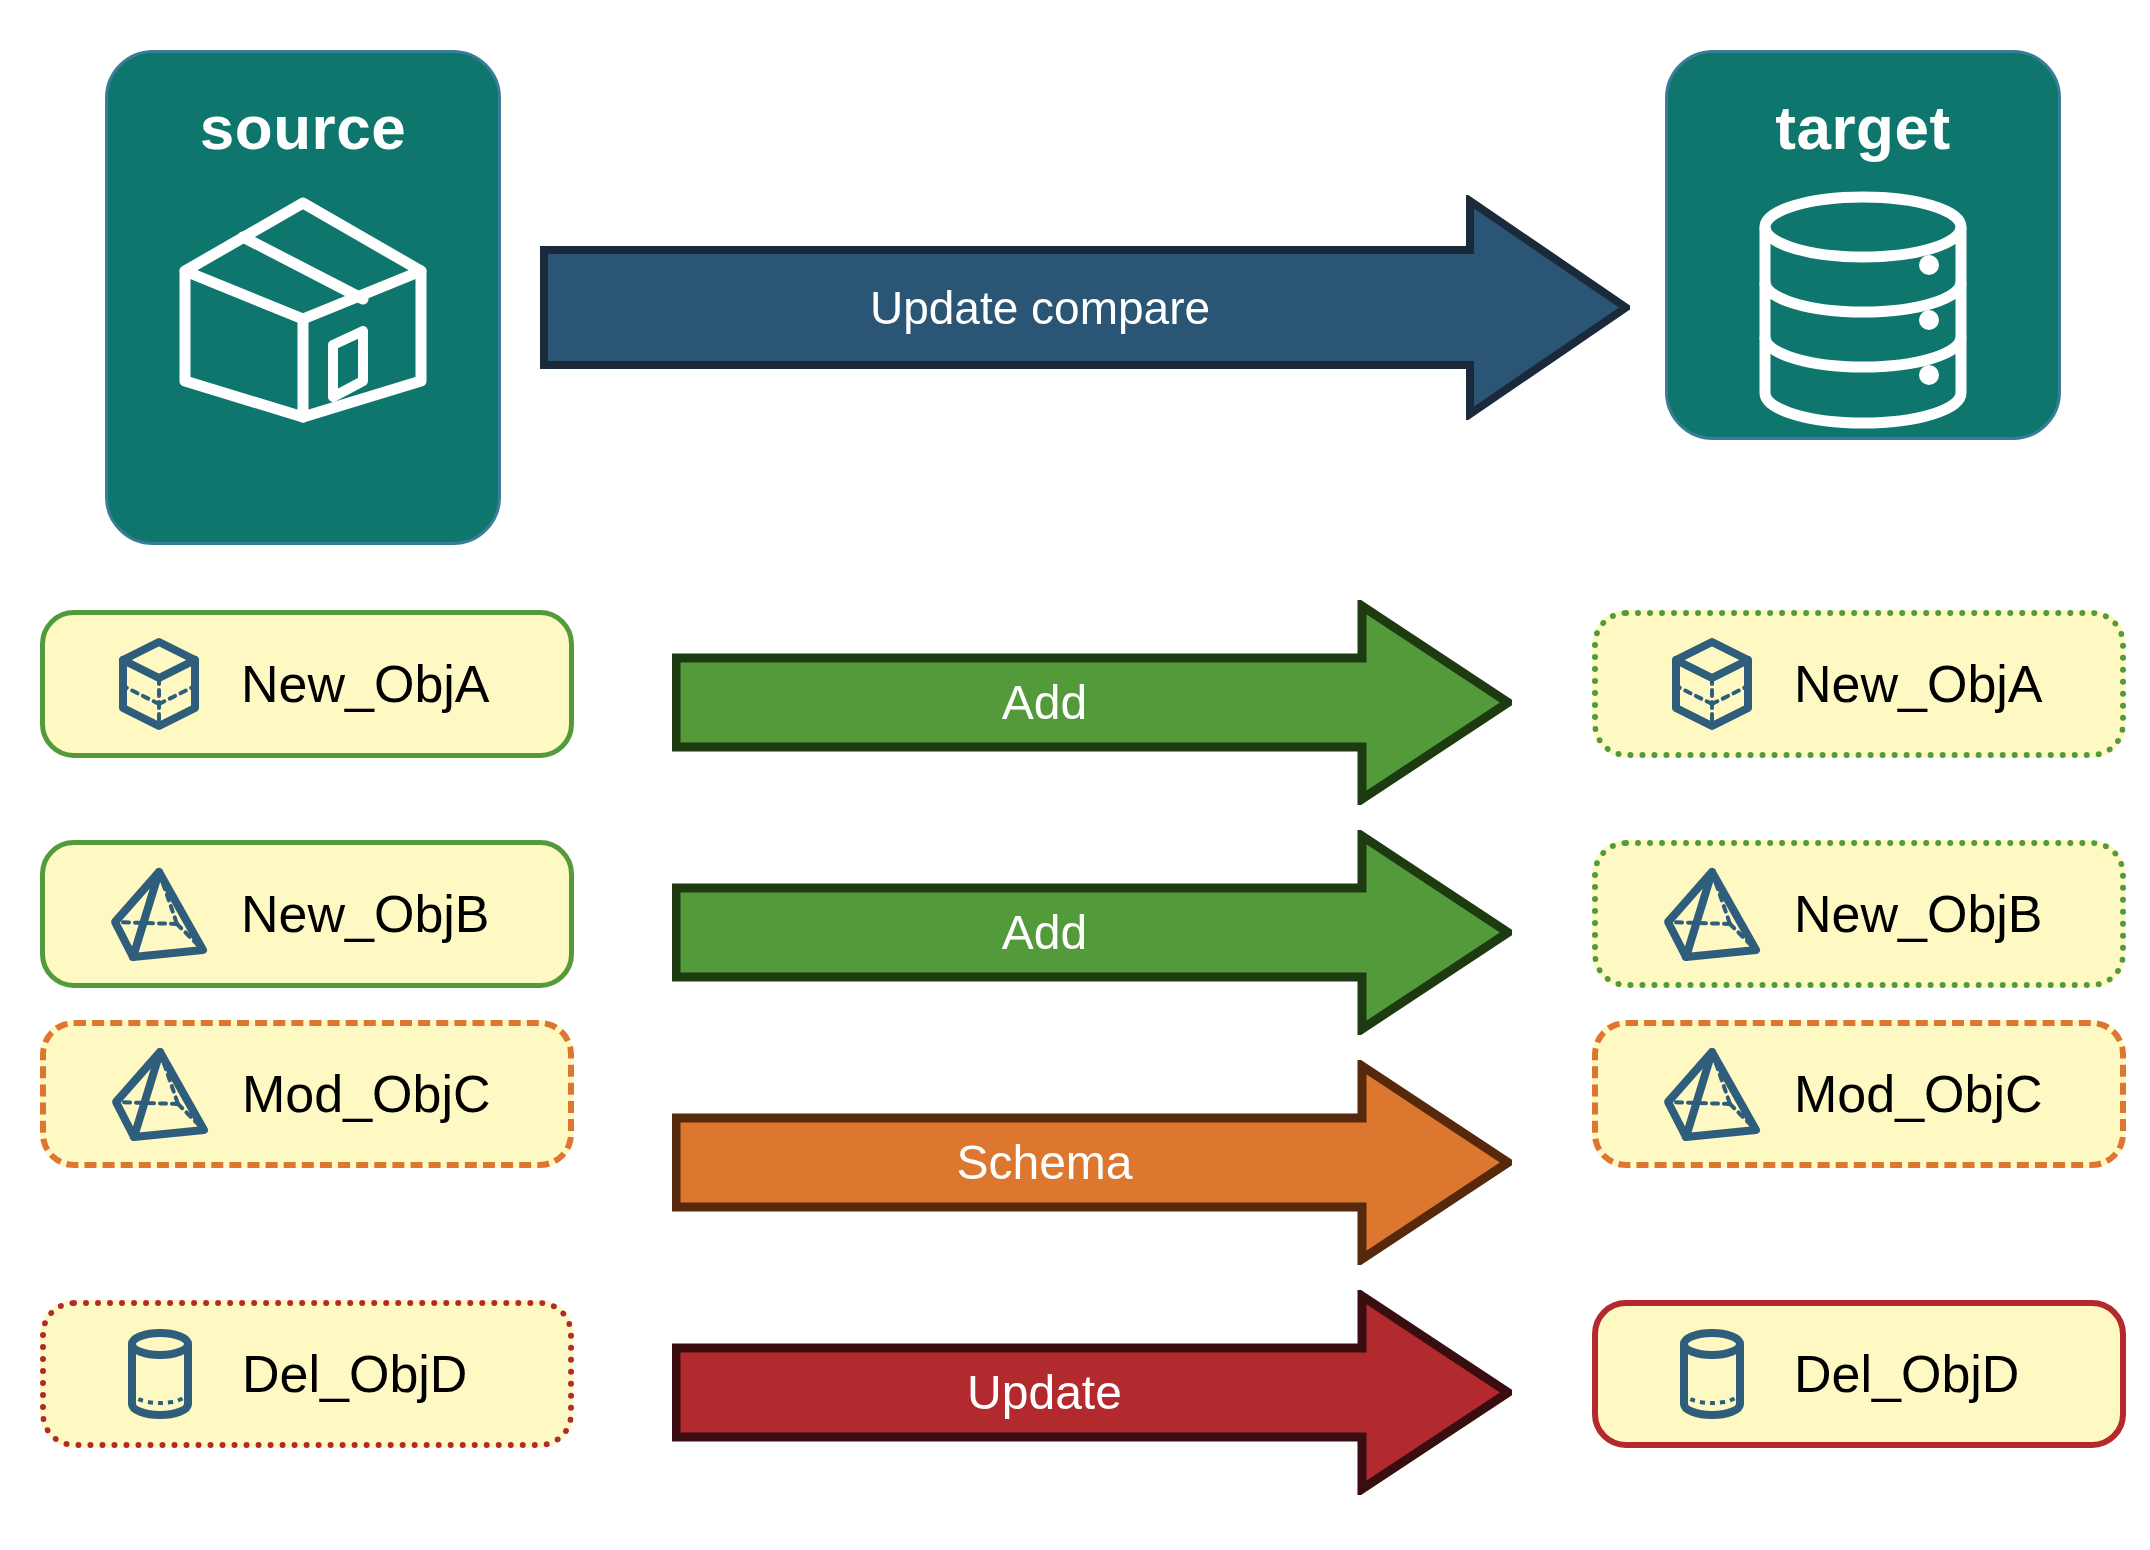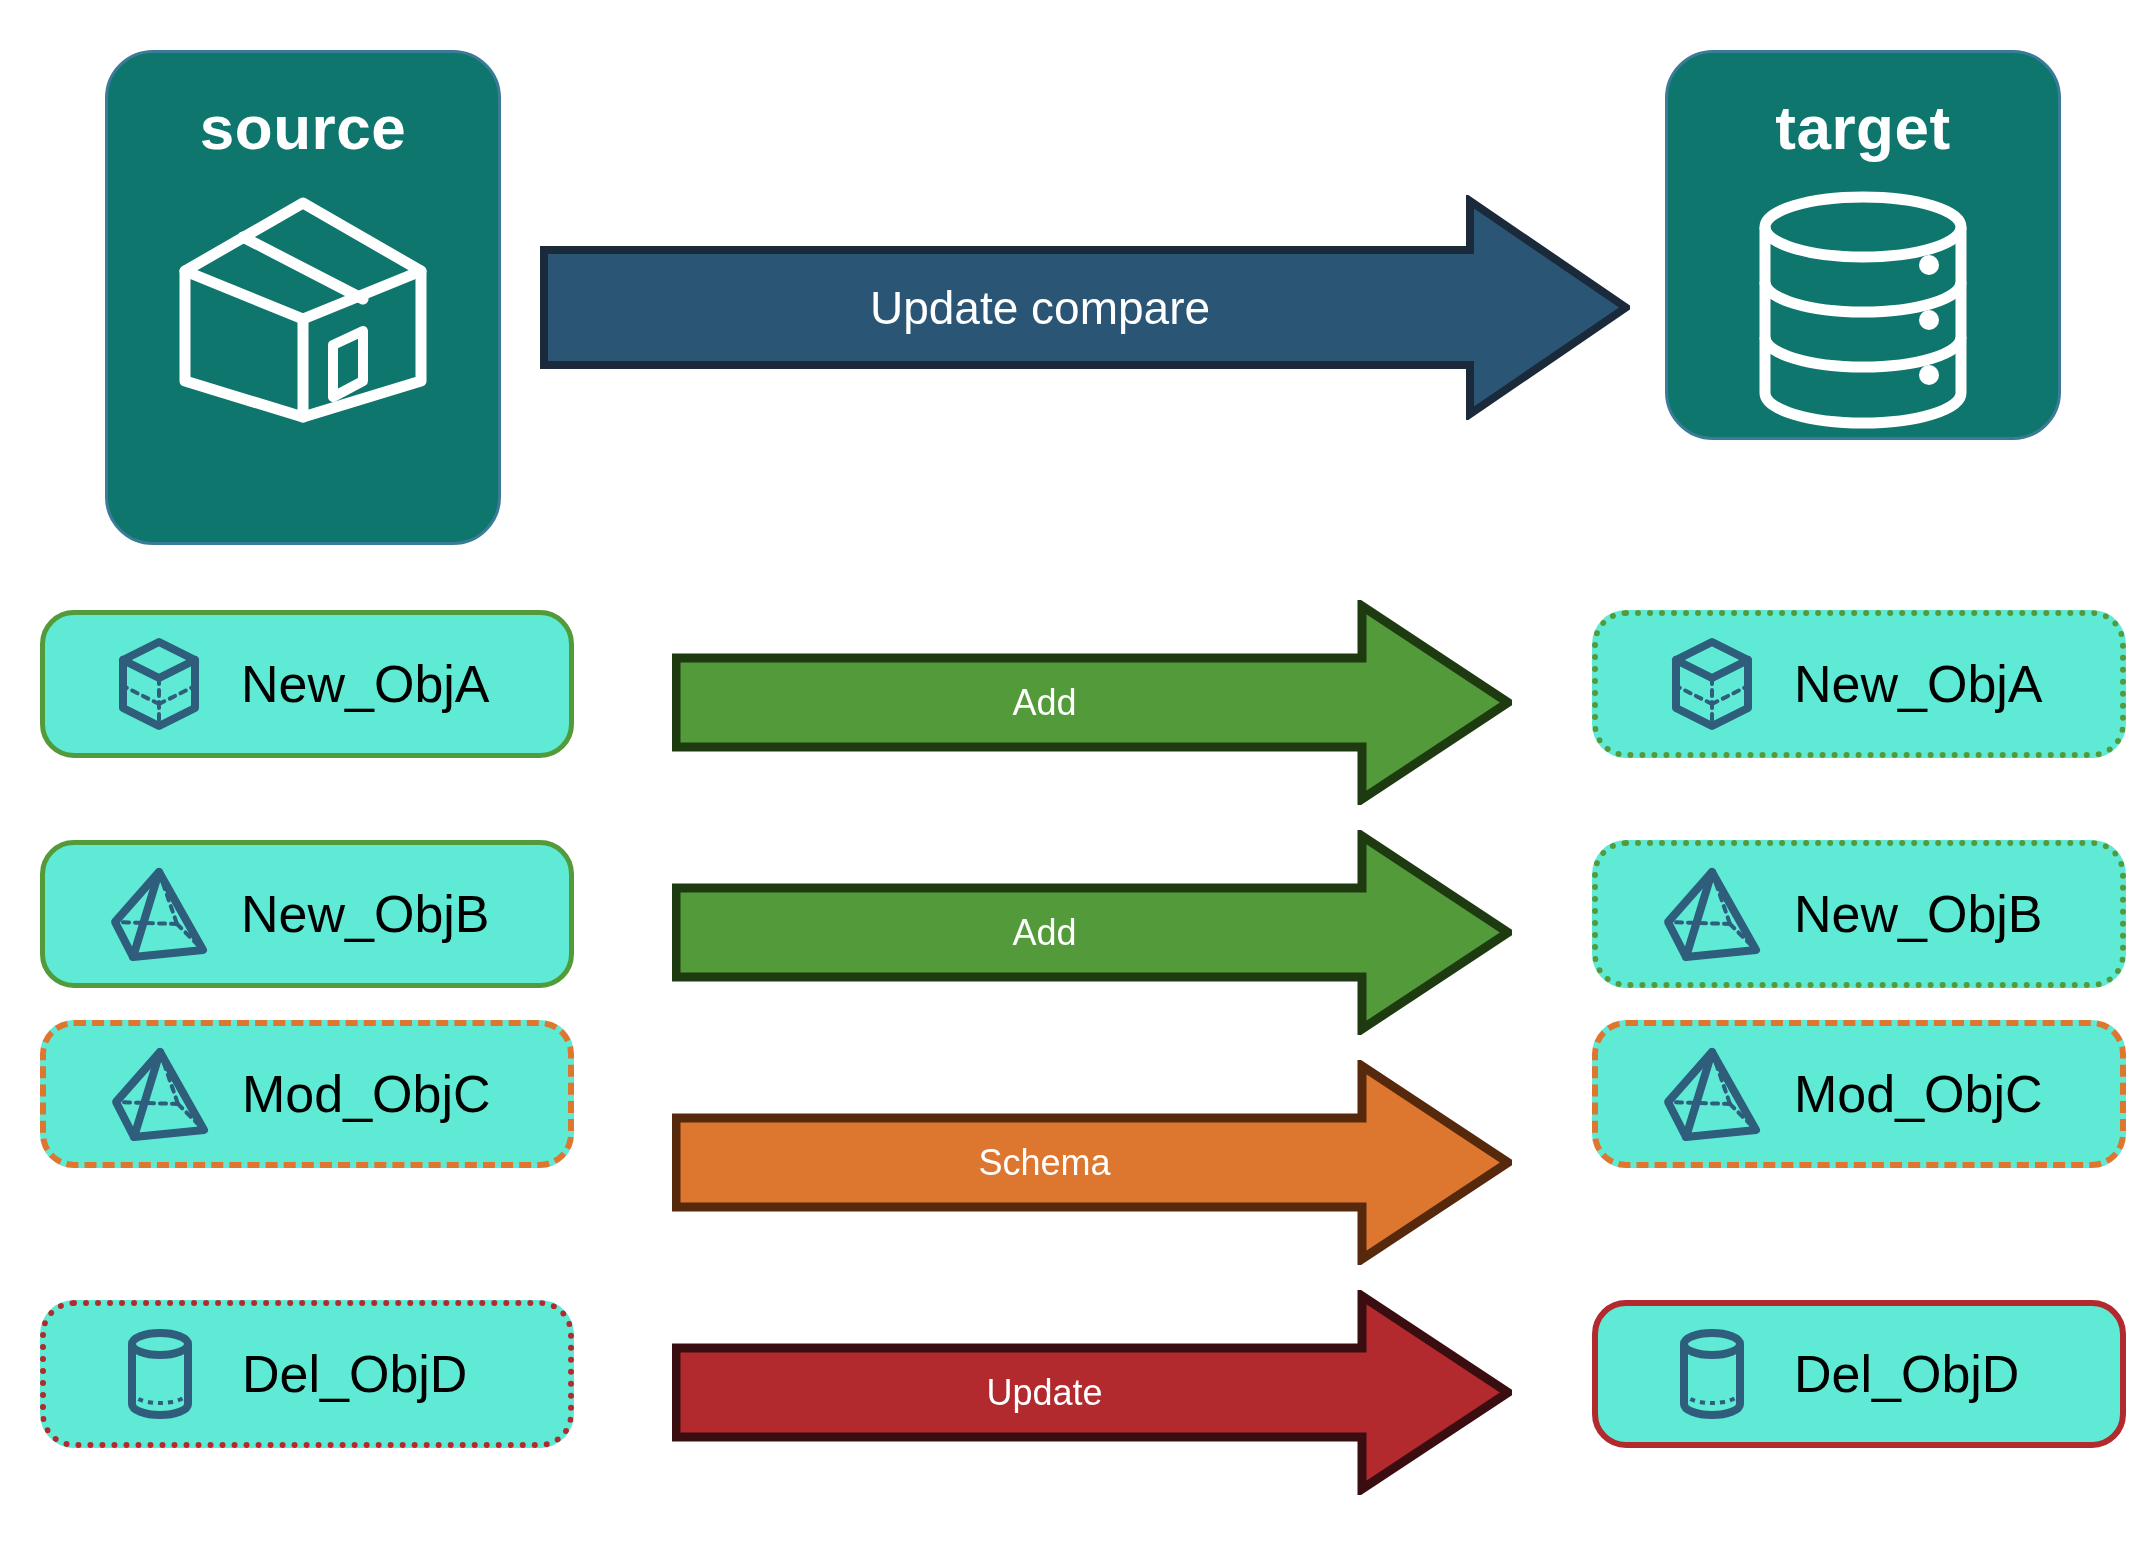--- a/index.html
+++ b/index.html
@@ -55,7 +55,7 @@
   .obj-box{
     position:absolute;
     box-sizing:border-box;
-    background:#5eead4;
+    background:#fef9c3;
     border-radius:34px;
     display:flex;
     align-items:center;

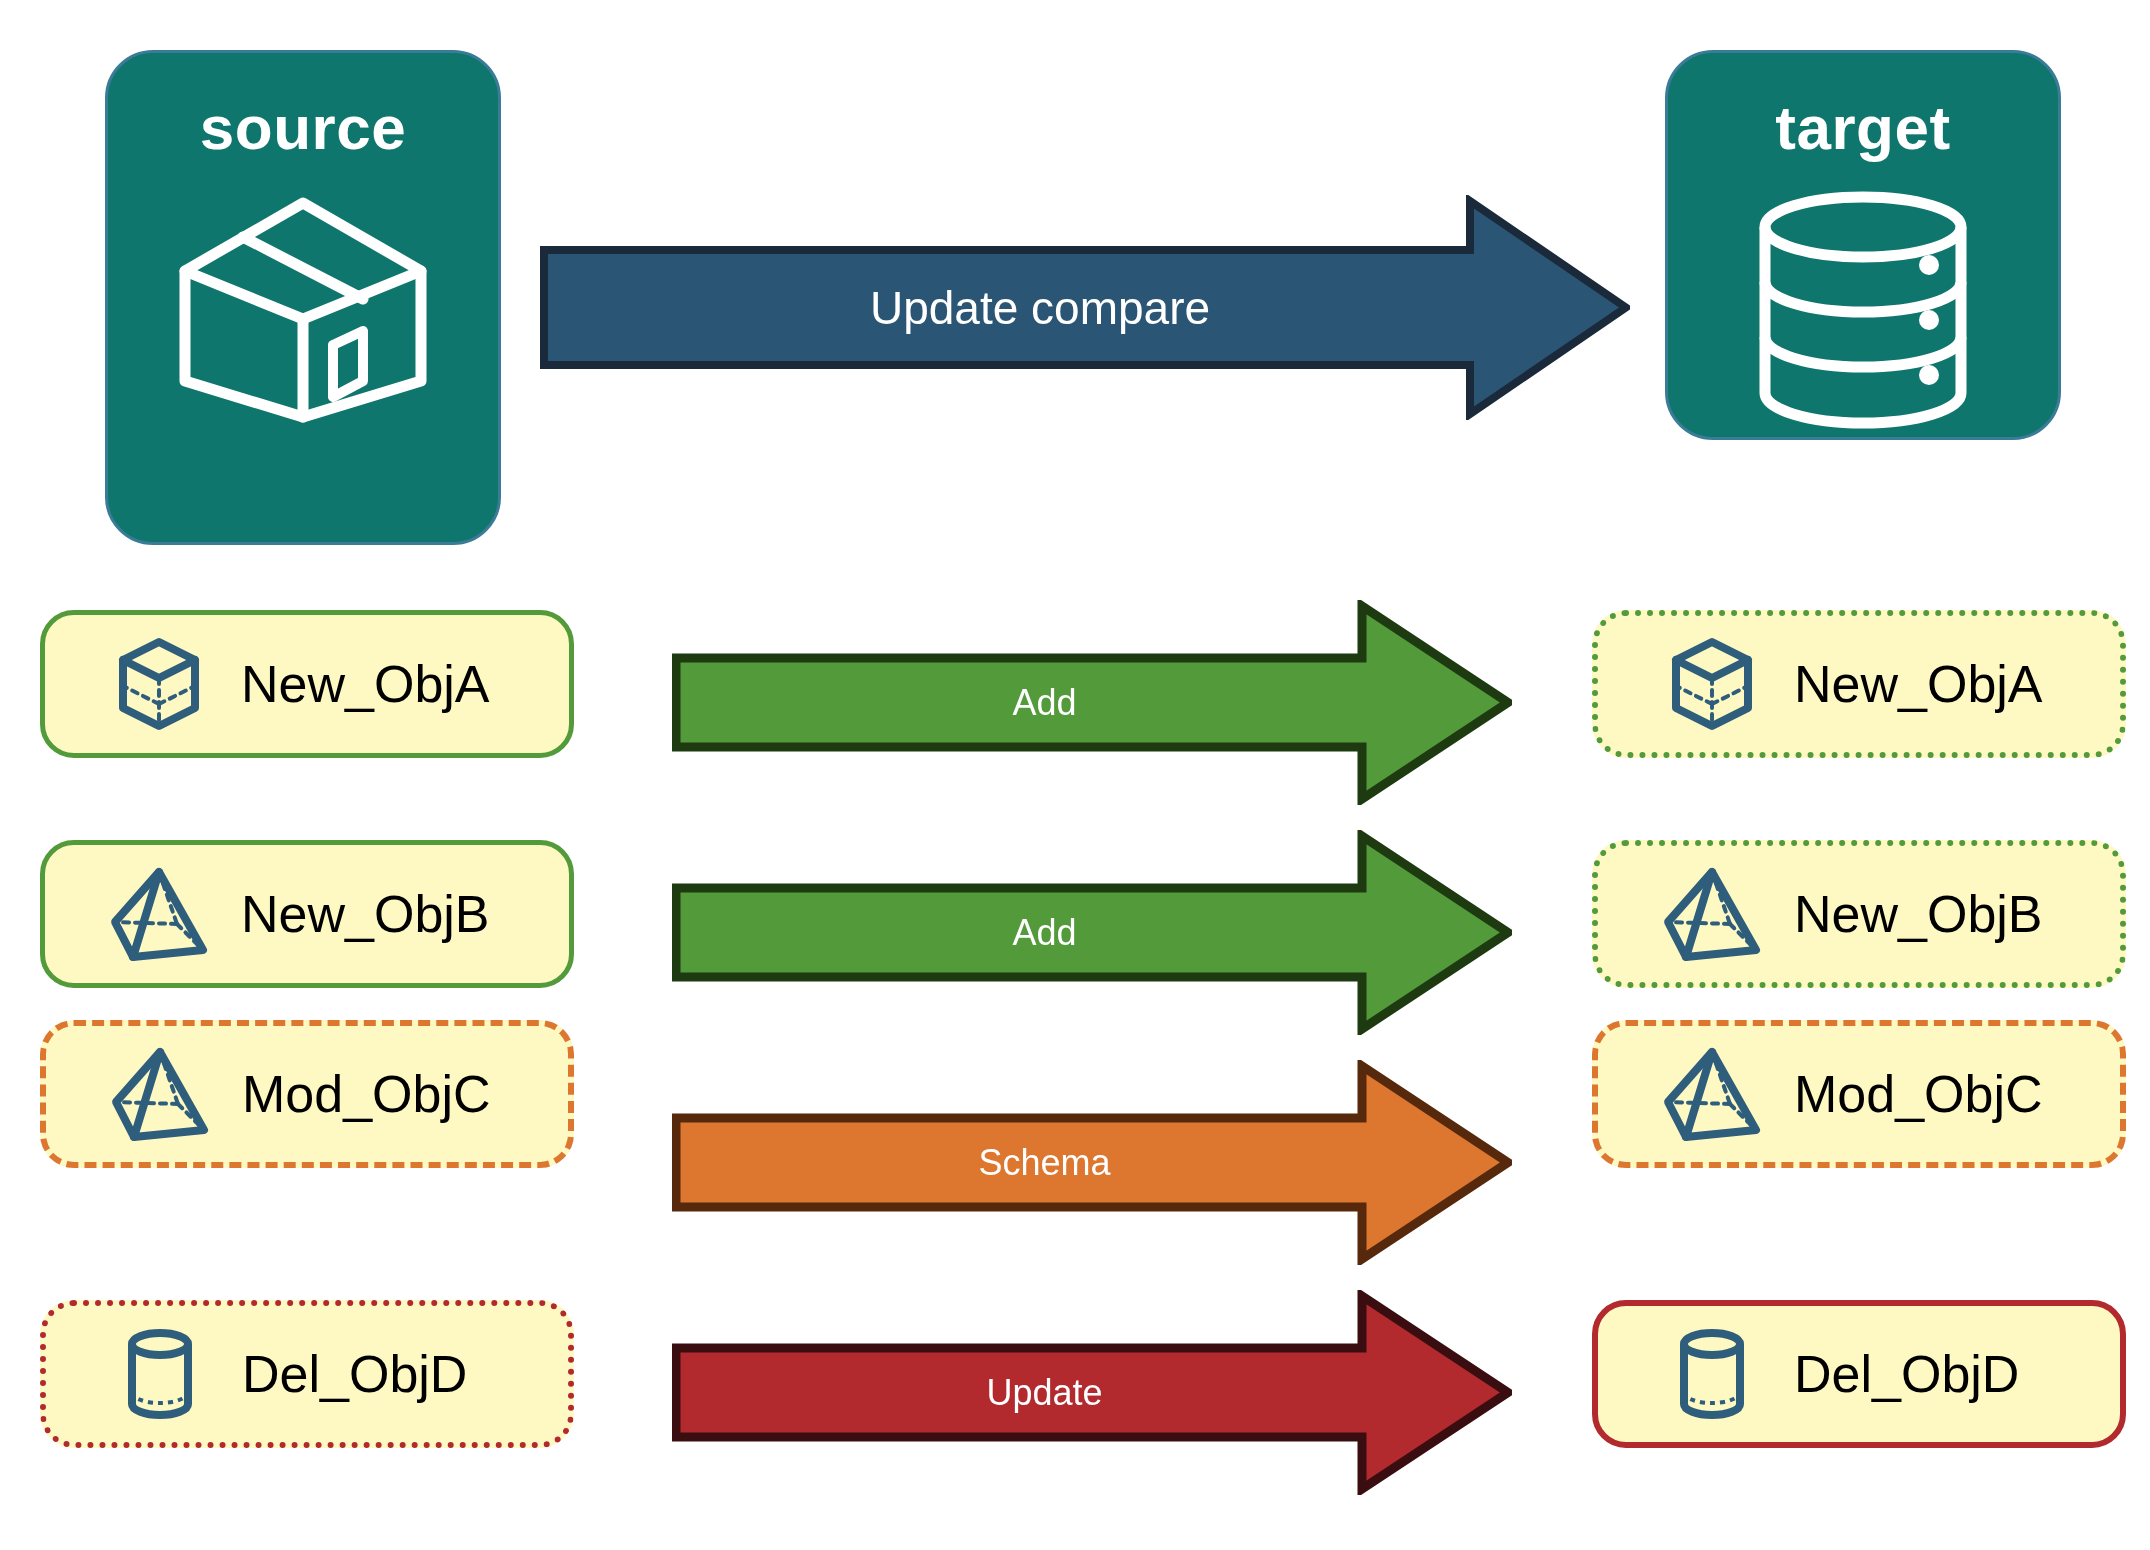--- a/index.html
+++ b/index.html
@@ -90,7 +90,7 @@
     position:absolute;
     left:0;top:0;width:745px;height:205px;
     display:flex;align-items:center;justify-content:center;
-    color:#ffffff;font-size:36px;
+    color:#ffffff;font-size:48px;
     pointer-events:none;
   }
 

